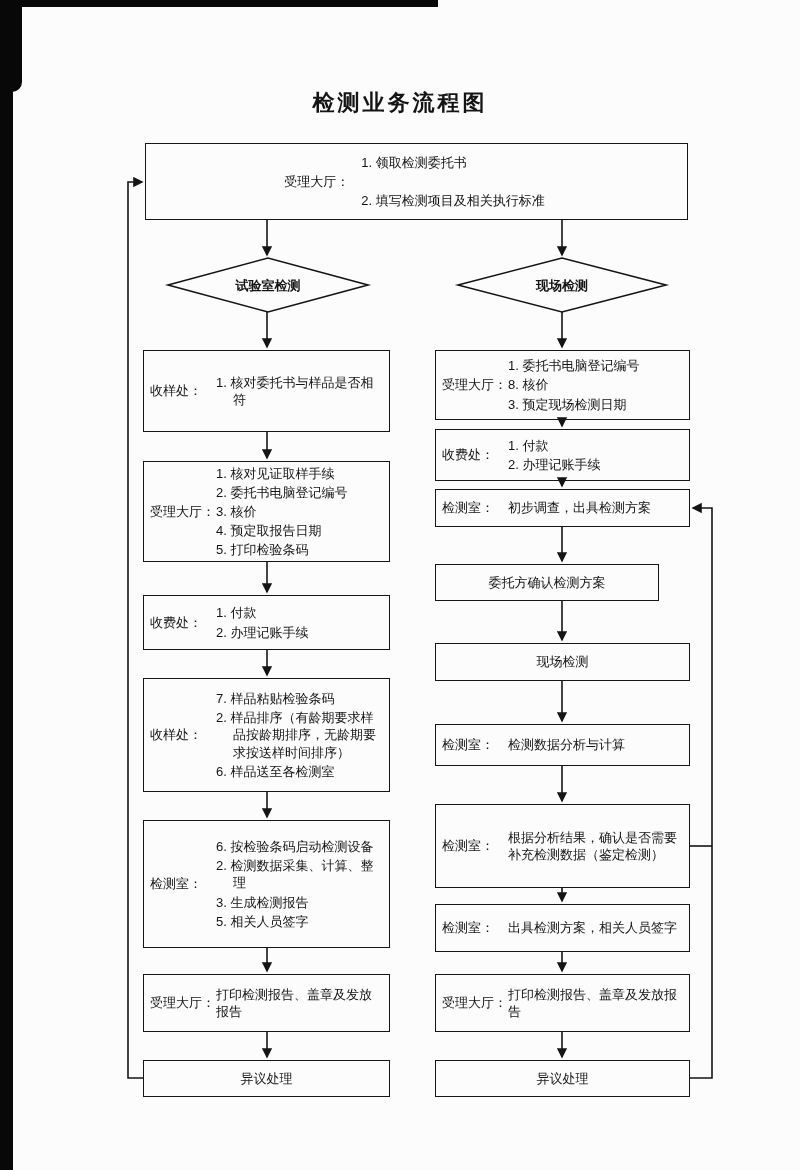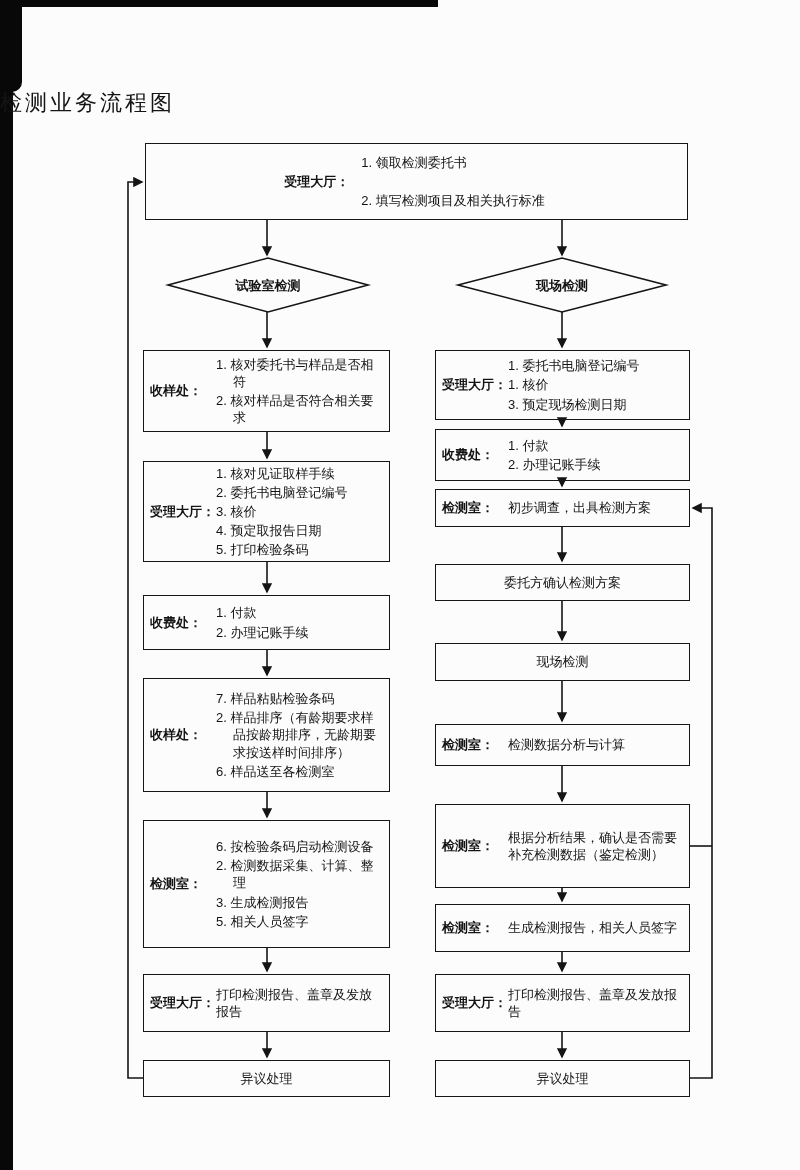--- a/index.html
+++ b/index.html
@@ -17,7 +17,7 @@
 
   .title {
     position:absolute; left:0; right:0; top:88px;
-    text-align:left; font-size:22px; font-weight:normal; letter-spacing:3px;
+    text-align:center; font-size:22px; font-weight:bold; letter-spacing:3px;
   }
 
   .connectors { position:absolute; left:0; top:0; width:800px; height:1170px; }

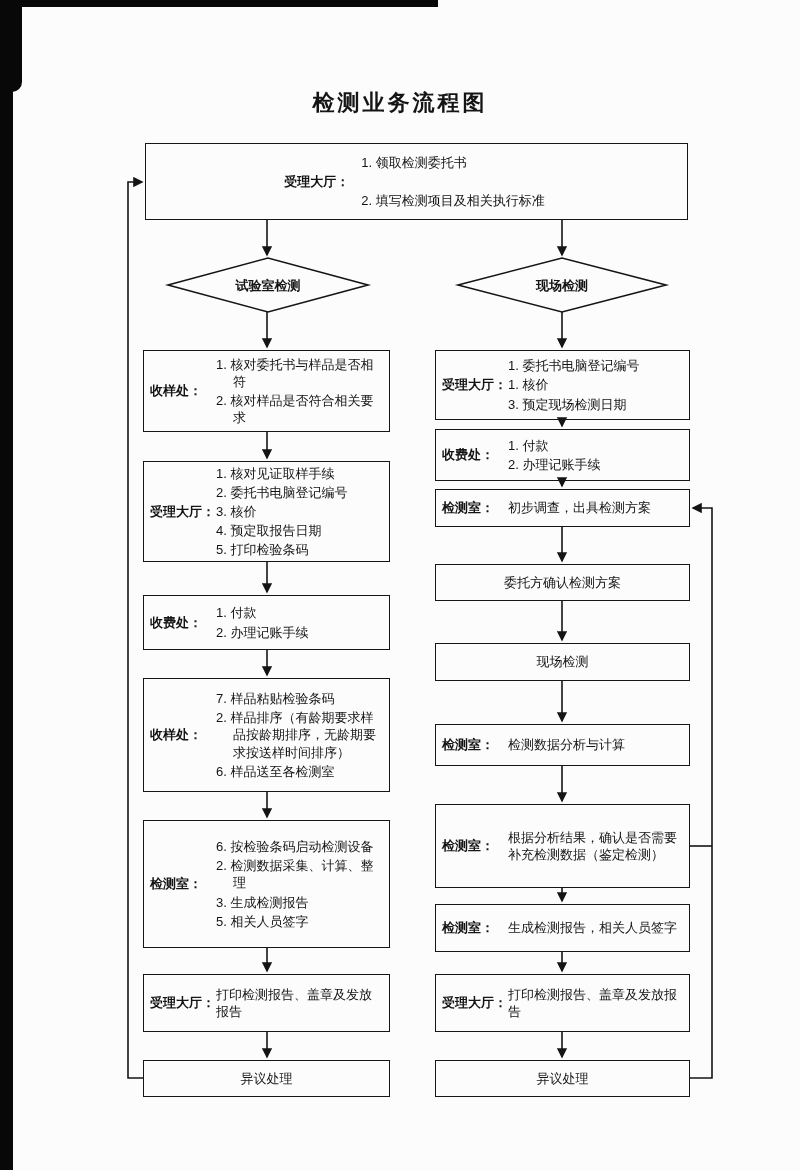--- a/index.html
+++ b/index.html
@@ -28,7 +28,7 @@
     display:flex; align-items:center; font-size:13px;
     background:transparent; line-height:1.32;
   }
-  .node-label { flex:0 0 72px; padding-left:6px; font-weight:700; }
+  .node-label { flex:0 0 72px; padding-left:6px; font-weight:400; }
   .node-items { flex:1; padding:4px 4px 4px 0; display:flex; flex-direction:column; gap:2px; }
   .item { text-indent:-17px; padding-left:17px; }
   .node-text { flex:1; padding:3px 6px 3px 0; }

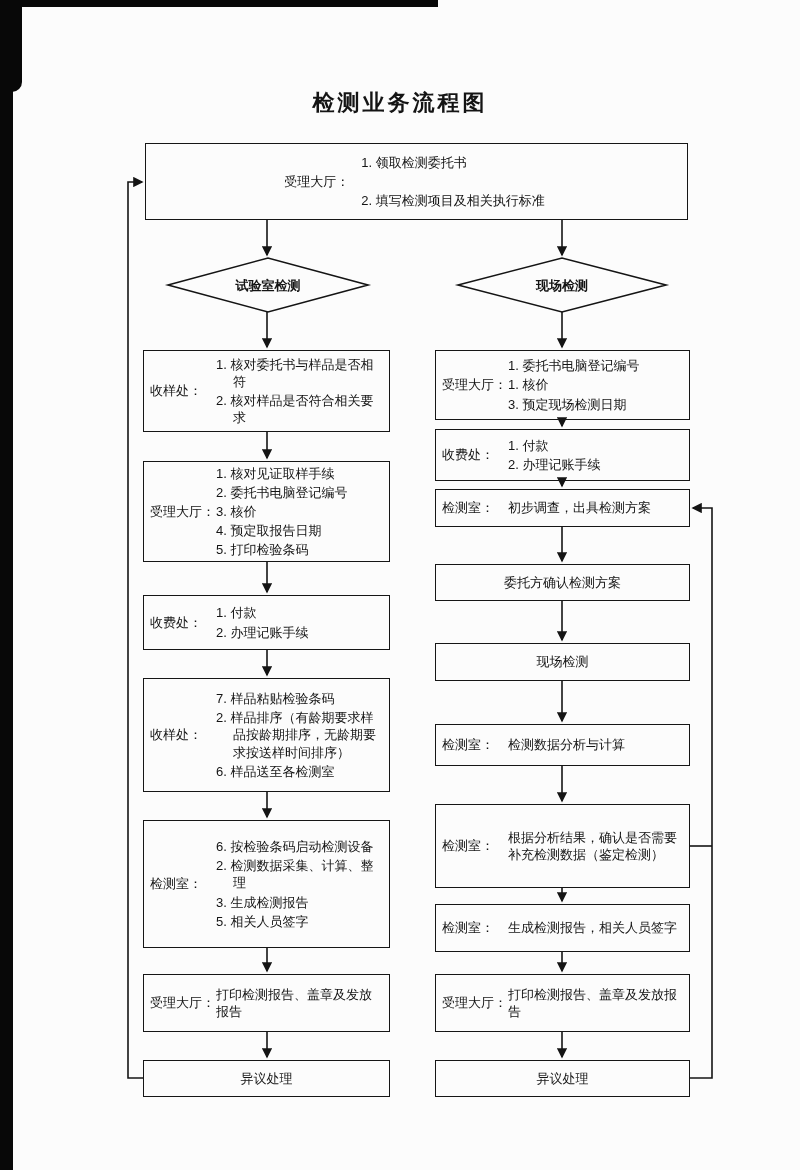--- a/index.html
+++ b/index.html
@@ -162,7 +162,7 @@
     <div class="node-label">受理大厅：</div>
     <div class="node-items">
       <div class="item">1. 委托书电脑登记编号</div>
-      <div class="item">1. 核价</div>
+      <div class="item">8. 核价</div>
       <div class="item">3. 预定现场检测日期</div>
     </div>
   </div>

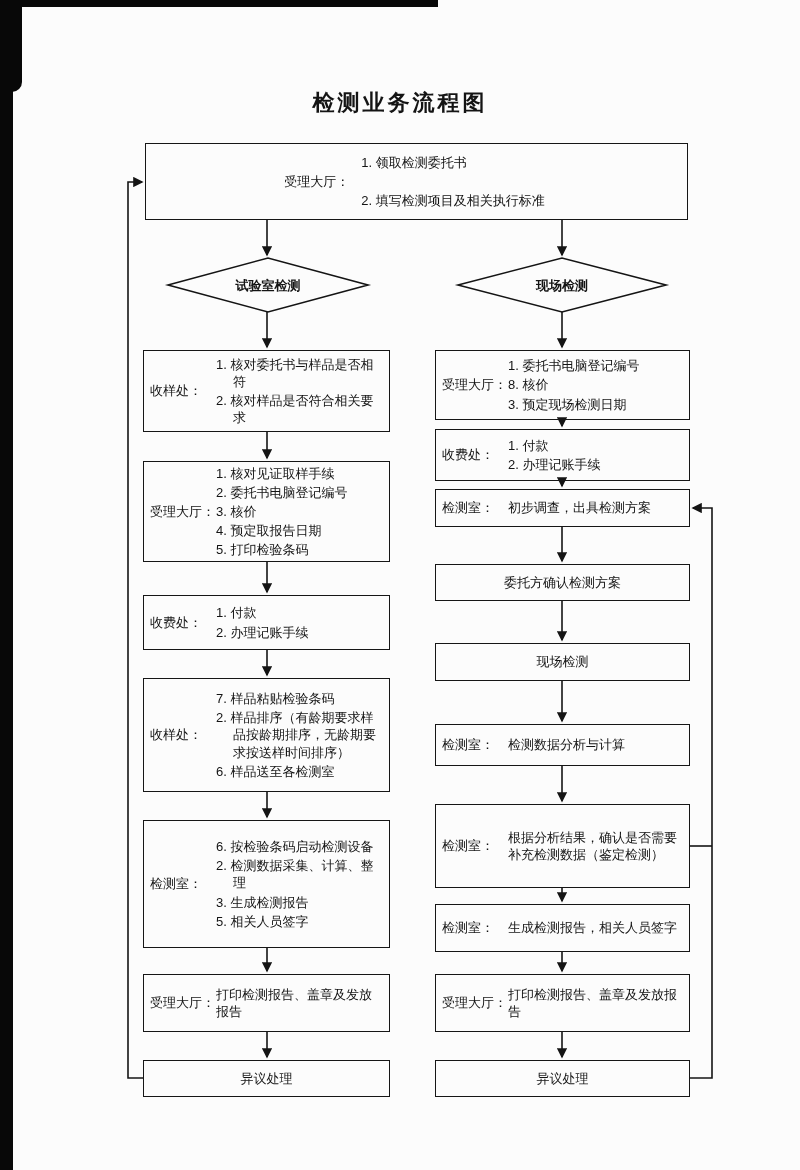--- a/index.html
+++ b/index.html
@@ -107,7 +107,6 @@
     <div class="node-label">收样处：</div>
     <div class="node-items">
       <div class="item">1. 核对委托书与样品是否相符</div>
-      <div class="item">2. 核对样品是否符合相关要求</div>
     </div>
   </div>
 

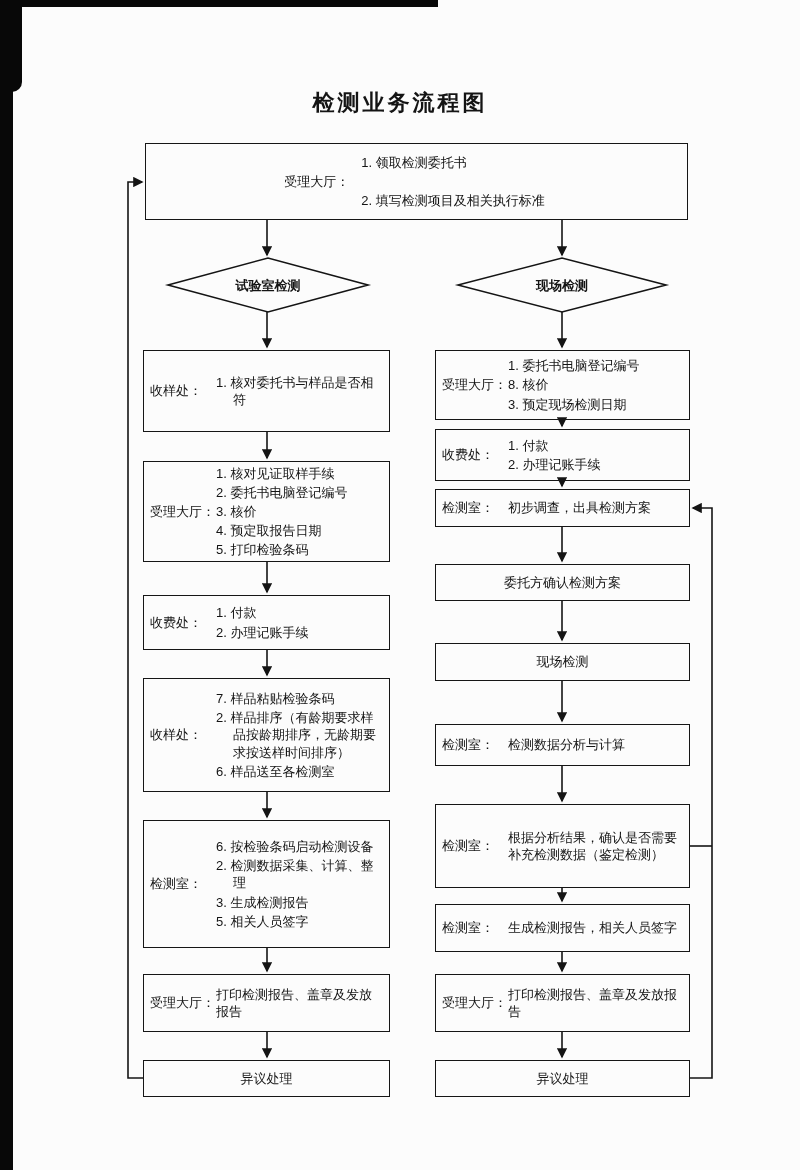--- a/index.html
+++ b/index.html
@@ -179,7 +179,7 @@
     <div class="node-text">初步调查，出具检测方案</div>
   </div>
 
-  <div class="node center" style="left:435px;top:564px;width:255px;height:37px;">
+  <div class="node center" style="left:435px;top:564px;width:224px;height:37px;">
     <div class="node-text">委托方确认检测方案</div>
   </div>
 

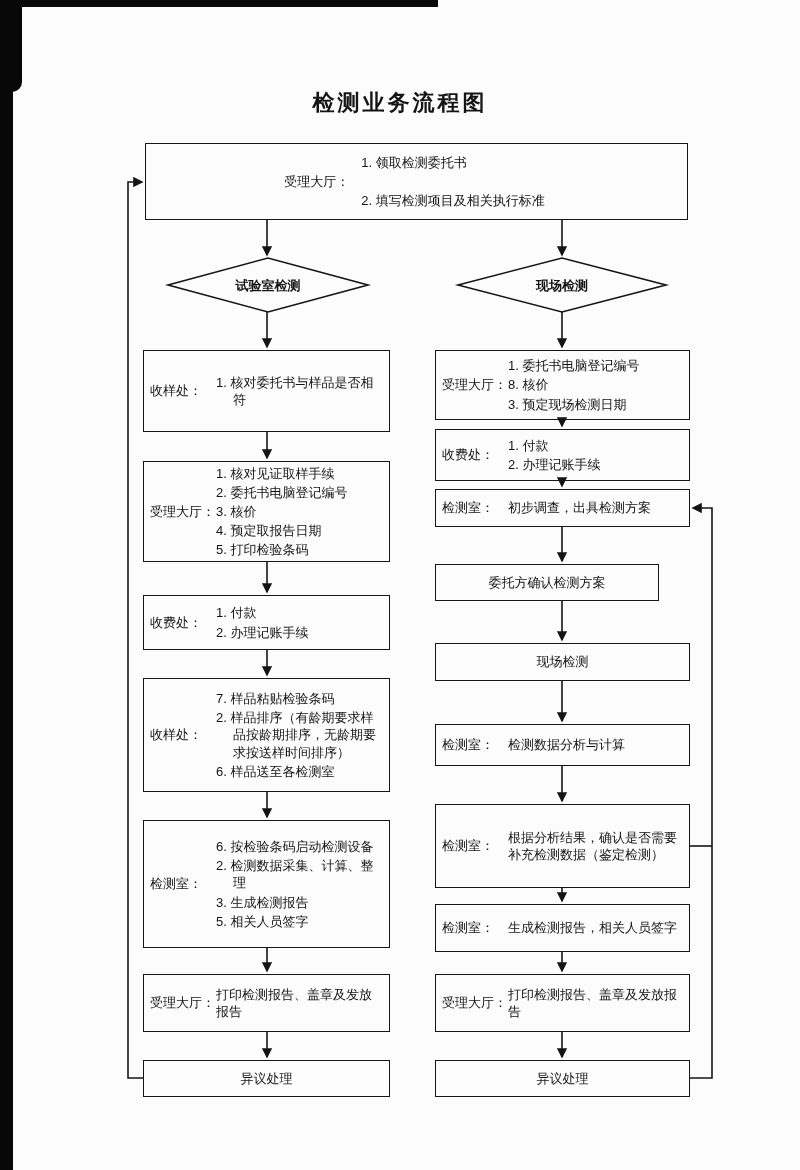--- a/index.html
+++ b/index.html
@@ -199,7 +199,7 @@
 
   <div class="node" style="left:435px;top:904px;width:255px;height:48px;">
     <div class="node-label">检测室：</div>
-    <div class="node-text">生成检测报告，相关人员签字</div>
+    <div class="node-text">出具检测方案，相关人员签字</div>
   </div>
 
   <div class="node" style="left:435px;top:974px;width:255px;height:58px;">

